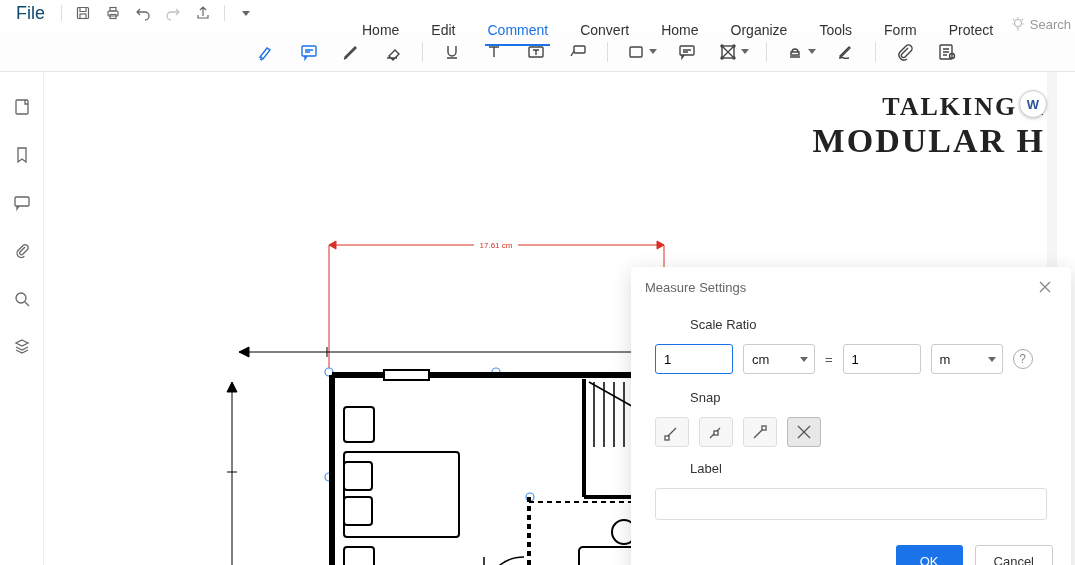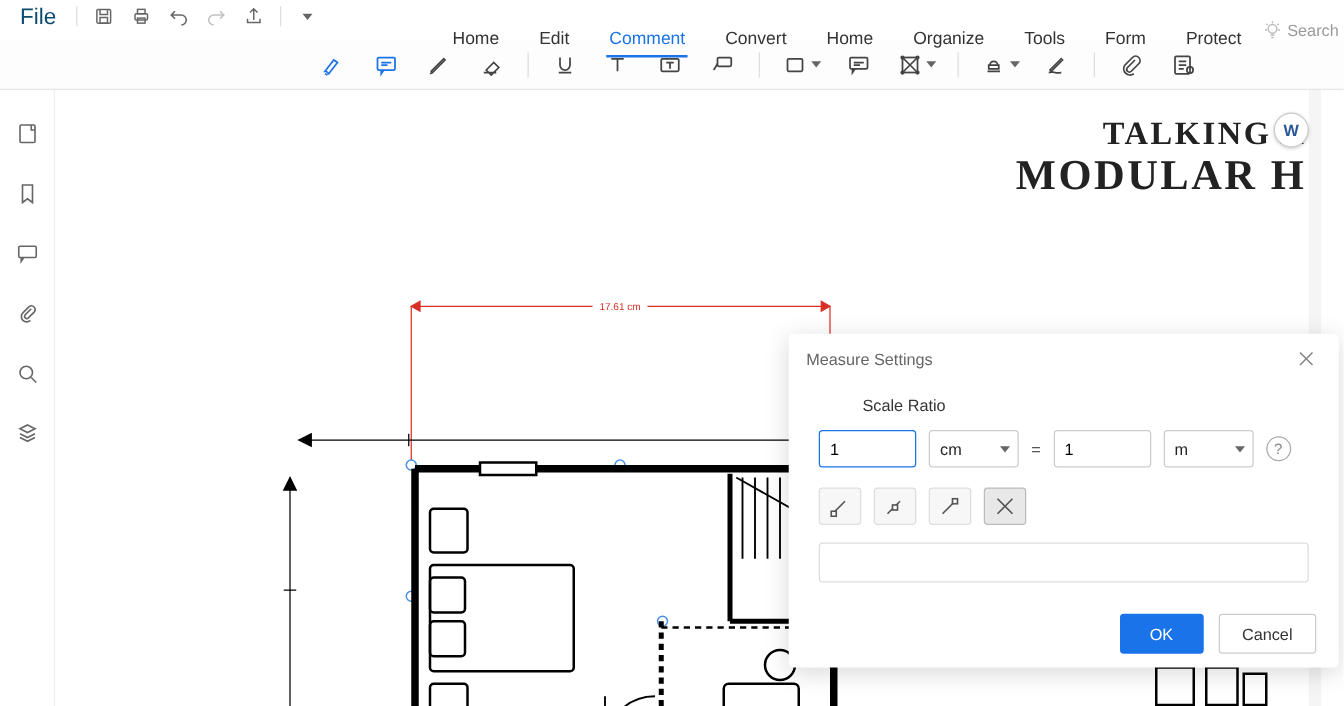--- a/index.html
+++ b/index.html
@@ -379,6 +379,7 @@
           </div>
           <div class="help-ic">?</div>
         </div>
+        <div class="dlg-label">Snap</div>
         <div class="snap-row">
           <div class="snap-btn">
             <svg width="18" height="18" viewBox="0 0 18 18" stroke="#555" fill="none" stroke-width="1.3">

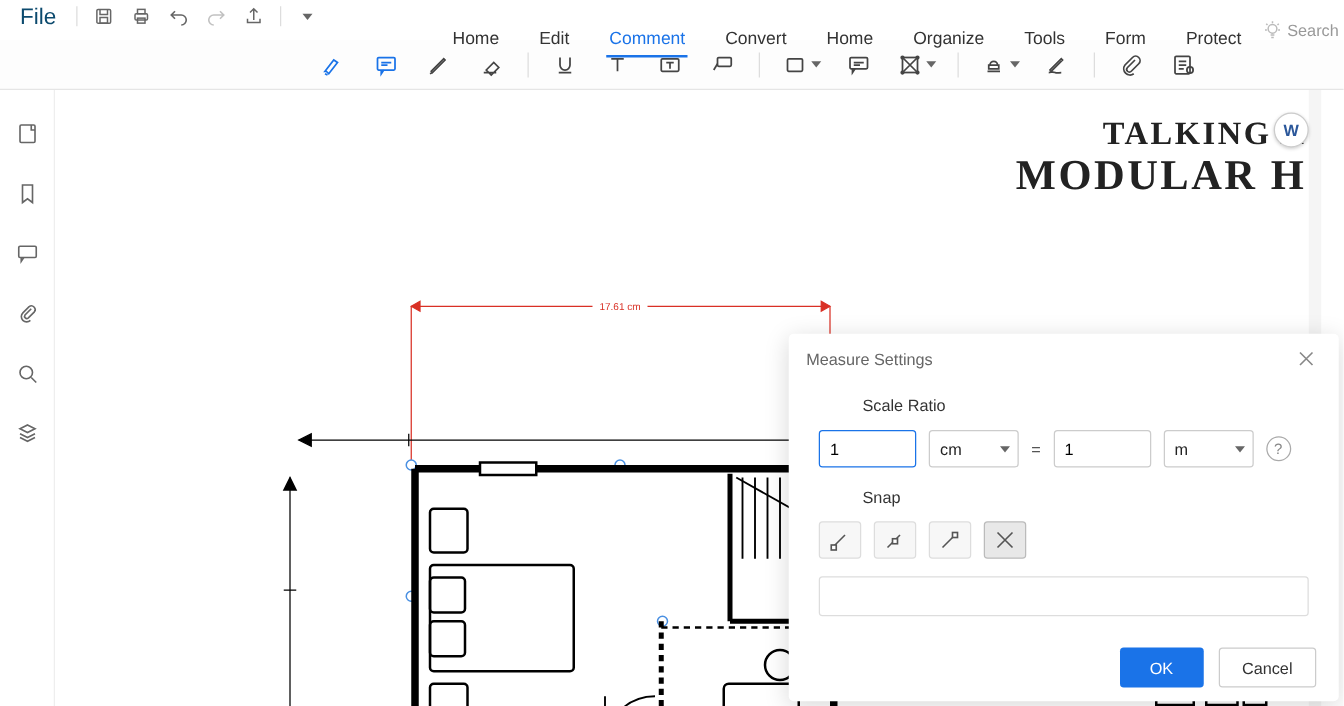--- a/index.html
+++ b/index.html
@@ -405,6 +405,7 @@
               </svg>
           </div>
         </div>
+        <div class="dlg-label">Label</div>
         <input class="label-inp" value="" style="">
       </div>
       <div class="dialog-footer">

